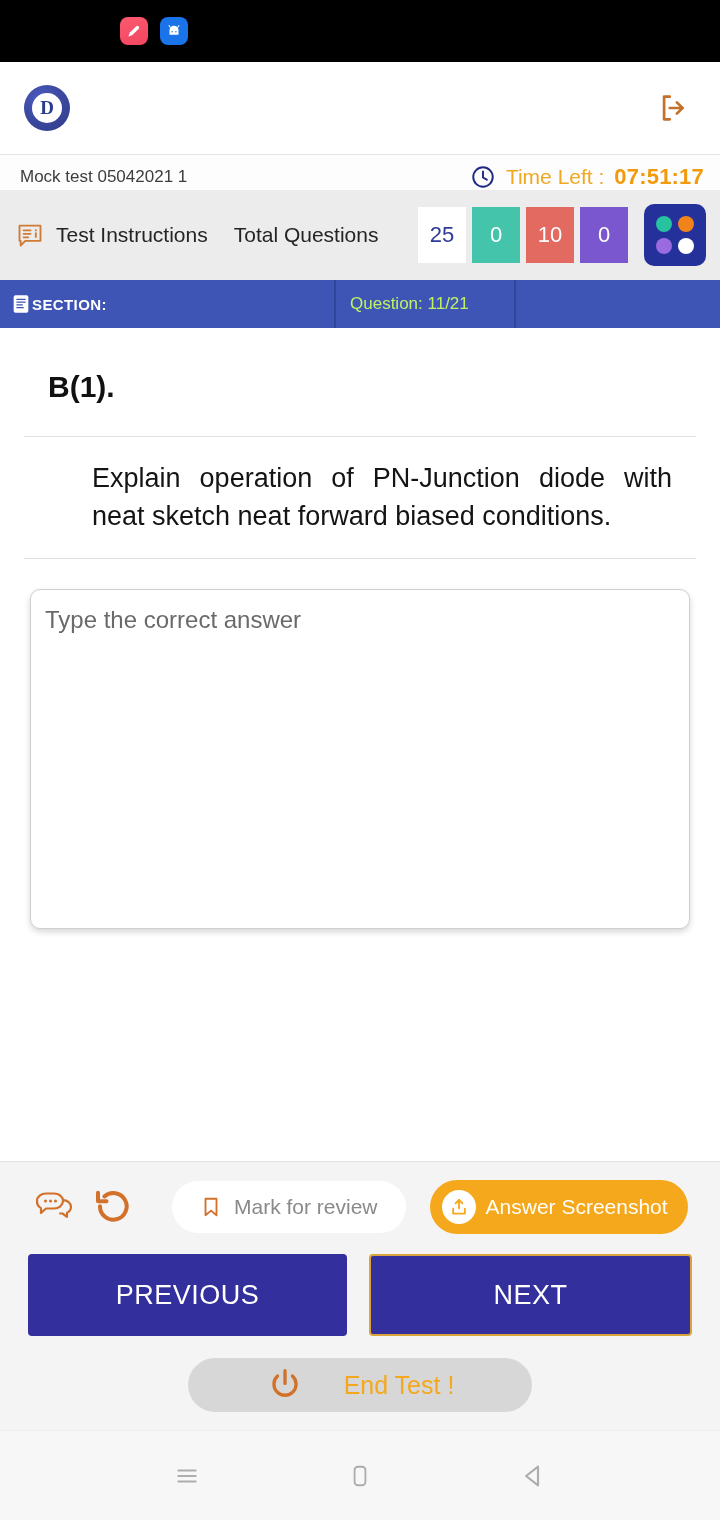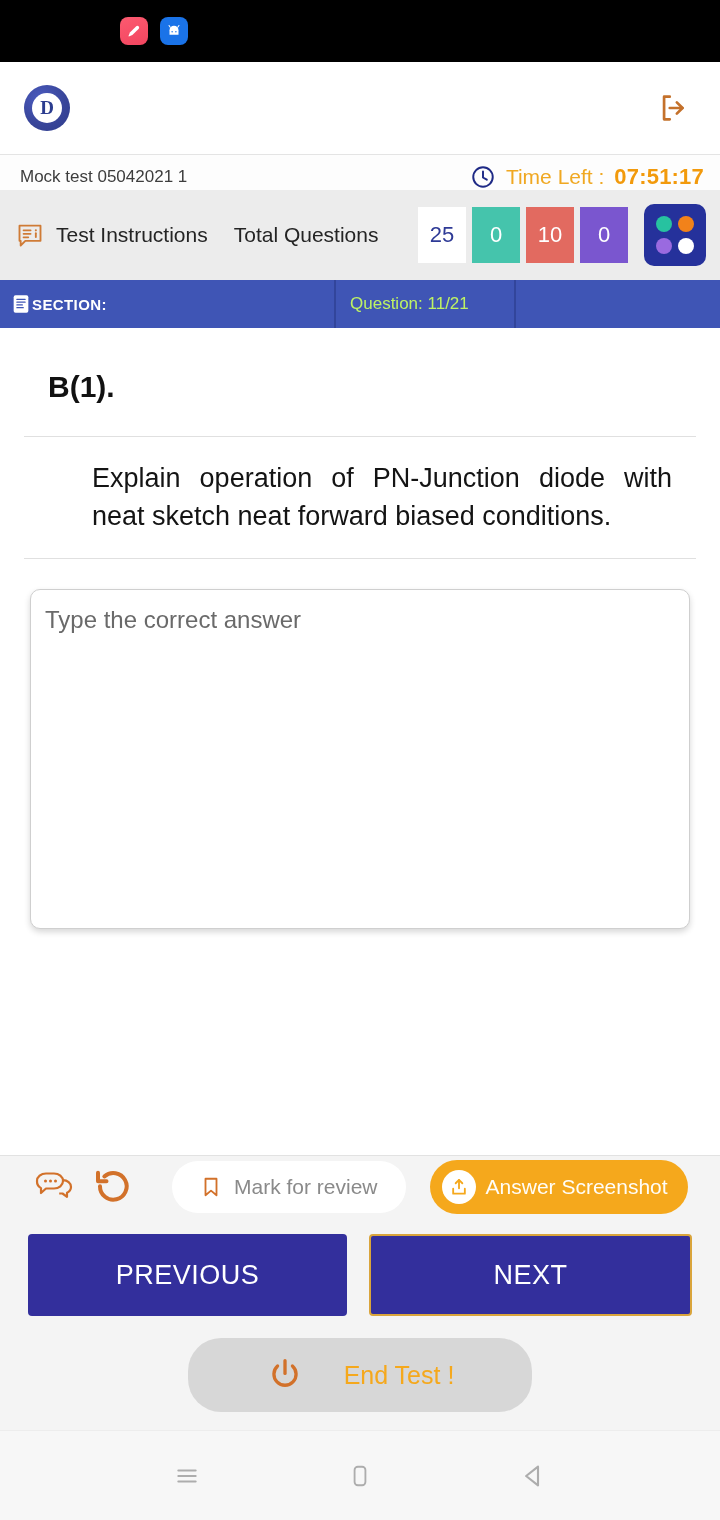--- a/index.html
+++ b/index.html
@@ -113,7 +113,7 @@
   .answer-box::placeholder { color:#6a6a6a; }
 
   
-  .bottom { background: #f4f4f4; border-top: 1px solid #e2e2e2; padding: 0 0 18px 0; }
+  .bottom { background: #f4f4f4; border-top: 1px solid #e2e2e2; padding: 14px 0 18px 0; }
   .actionrow { display: flex; align-items: center; padding: 0 26px; gap: 0; height: 62px; }
   .icon-btn { width: 58px; height: 50px; display:flex; align-items:center; justify-content:center; cursor:pointer; }
   .mark-pill {

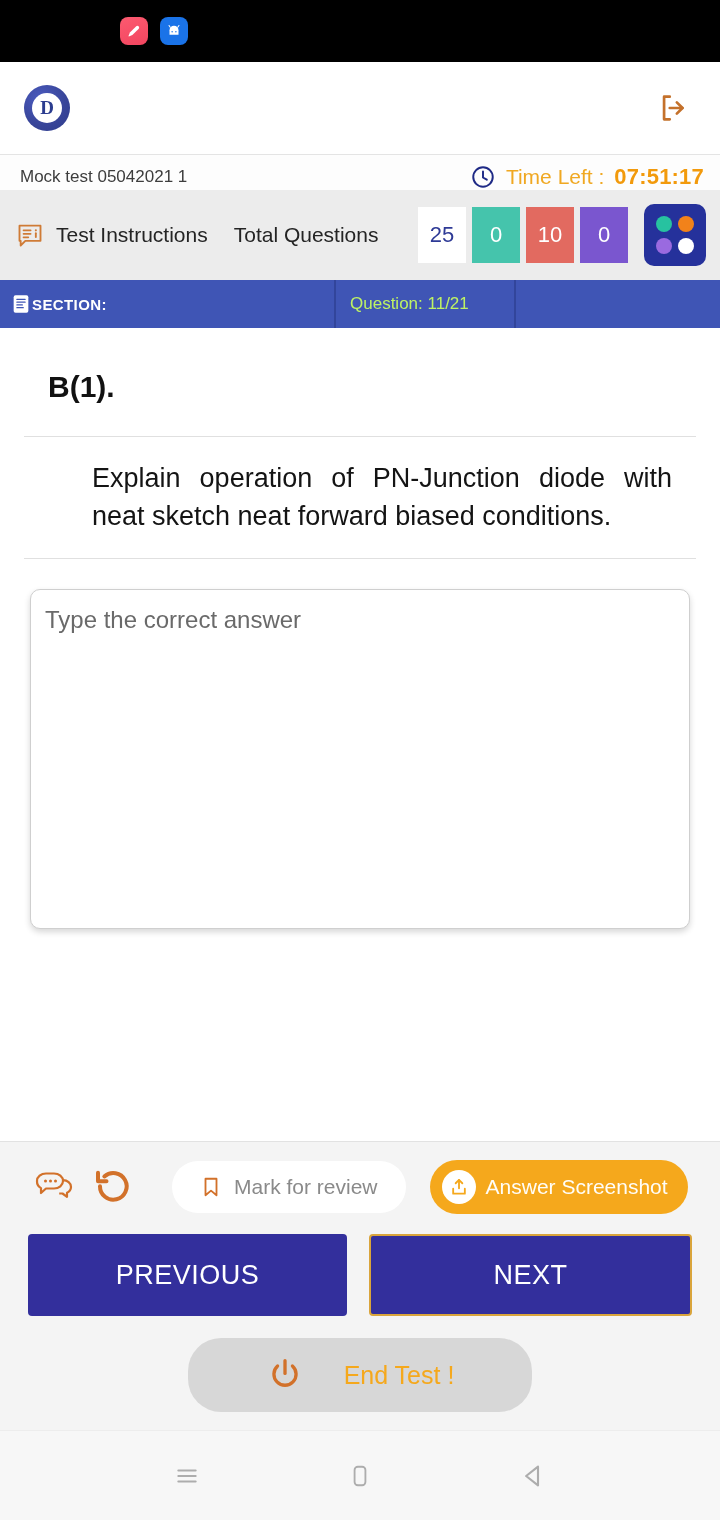--- a/index.html
+++ b/index.html
@@ -138,7 +138,7 @@
 
   .endrow { display:flex; justify-content:center; padding-top: 22px; }
   .end-pill {
-    width: 344px; height: 74px; background:#d7d7d7; border-radius: 33px; border:none;
+    width: 344px; height: 54px; background:#d7d7d7; border-radius: 33px; border:none;
     display:flex; align-items:center; justify-content:center; gap: 40px; cursor:pointer;
   }
   .end-pill .lbl { font-size: 25px; color:#f5a81c; font-weight:500; }

